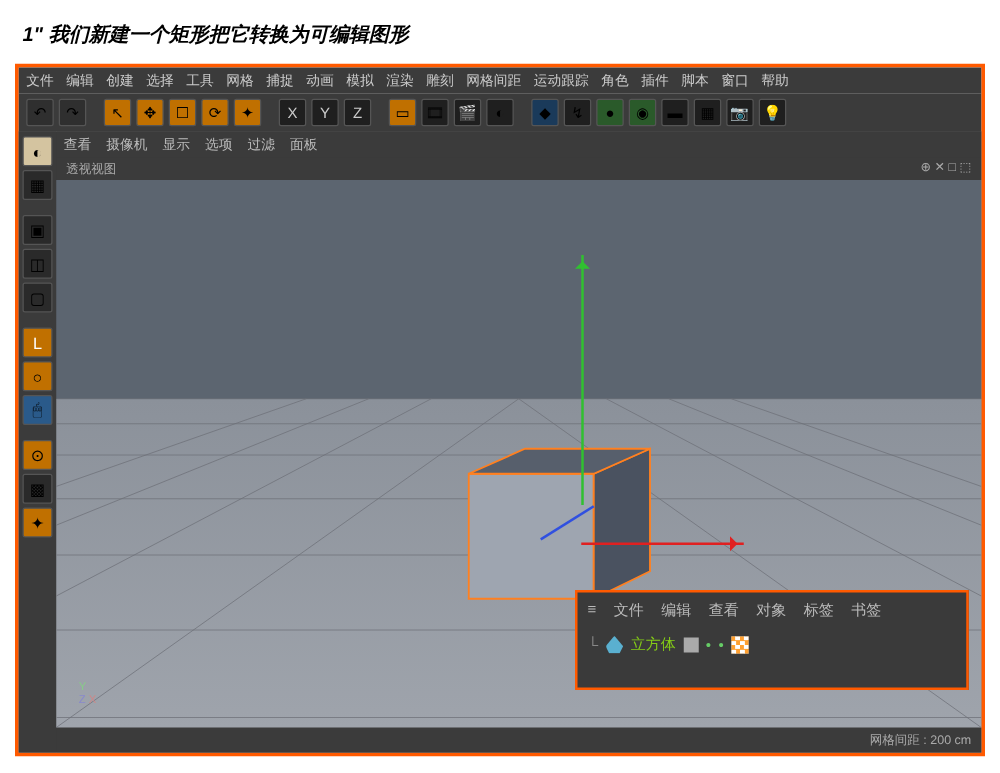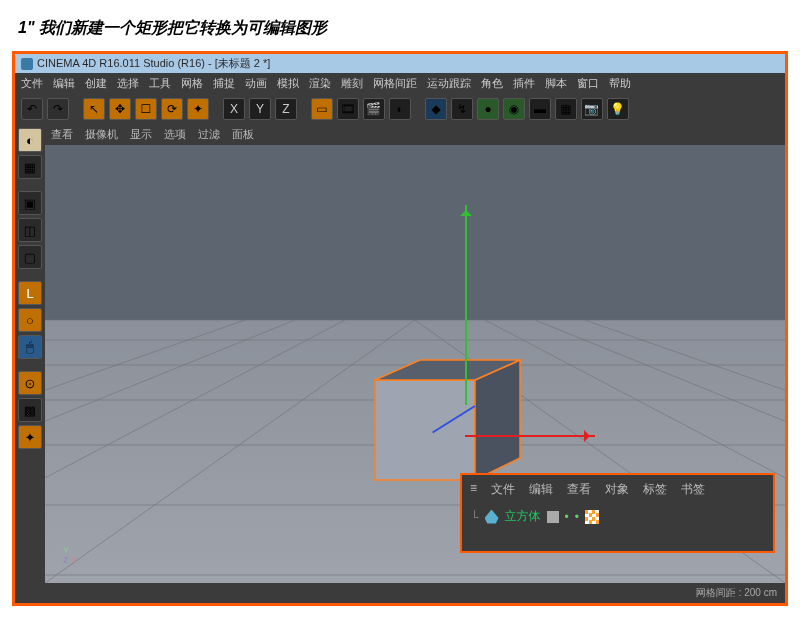--- a/index.html
+++ b/index.html
@@ -54,10 +54,6 @@
 
 <div class="frame">
 
-  <div class="titlebar">
-    <span class="ico"></span>
-    <span>CINEMA 4D R16.011 Studio (R16) - [未标题 2 *]</span>
-  </div>
 
   <div class="menubar">
     <span>文件</span>

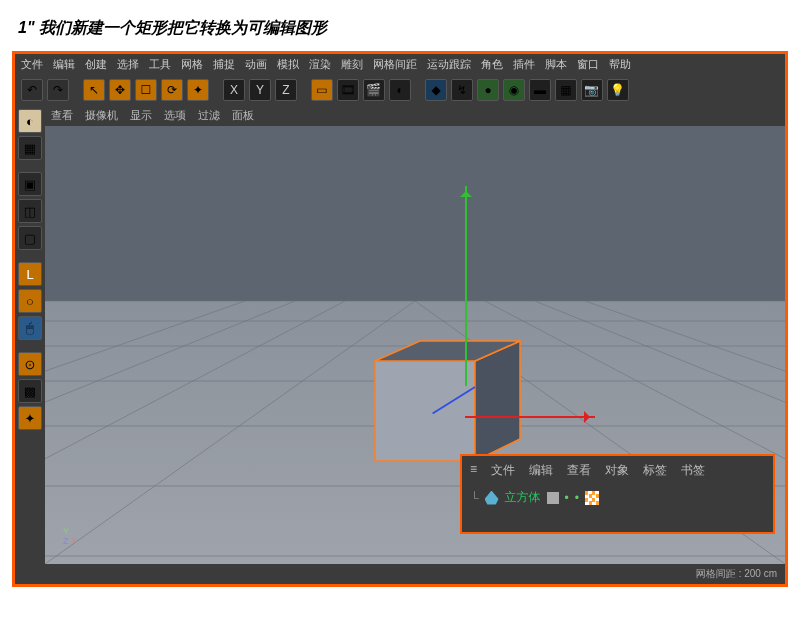--- a/index.html
+++ b/index.html
@@ -132,6 +132,10 @@
         <span>过滤</span>
         <span>面板</span>
       </div>
+      <div class="vhud">
+        <span>透视视图</span>
+        <span>⊕ ✕ □ ⬚</span>
+      </div>
 
       <div class="viewport">
         <svg class="grid" viewBox="0 0 740 438" preserveAspectRatio="none">

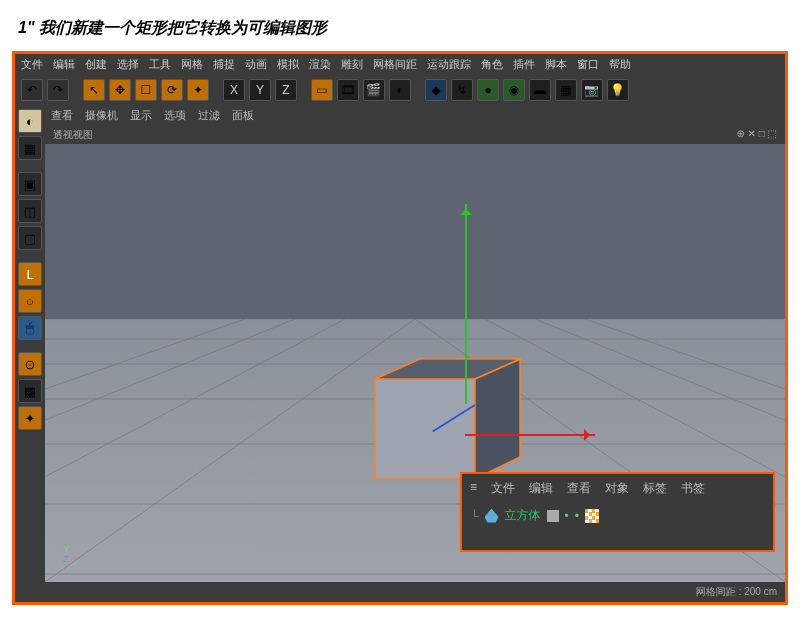--- a/index.html
+++ b/index.html
@@ -41,7 +41,7 @@
 .panel-menu { color: #bbb; font-size: 12px; padding: 6px 8px; display: flex; gap: 14px; }
 .panel-row { display: flex; align-items: center; gap: 6px; padding: 4px 8px; font-size: 12px; }
 .obj-icon { width: 14px; height: 14px; background: #5ab0d0; clip-path: polygon(50% 0%, 100% 60%, 80% 100%, 20% 100%, 0% 60%); }
-.obj-name { color: #22c55e; }
+.obj-name { color: #84cc16; }
 .tag-sq { width: 12px; height: 12px; background: #aaa; }
 .tag-ck { width: 14px; height: 14px; background: repeating-conic-gradient(#fff 0% 25%, #ffa030 0% 50%); background-size: 7px 7px; }
 .statusbar { background: #3b3b3b; color: #aaa; font-size: 10px; padding: 3px 8px; text-align: right; }

